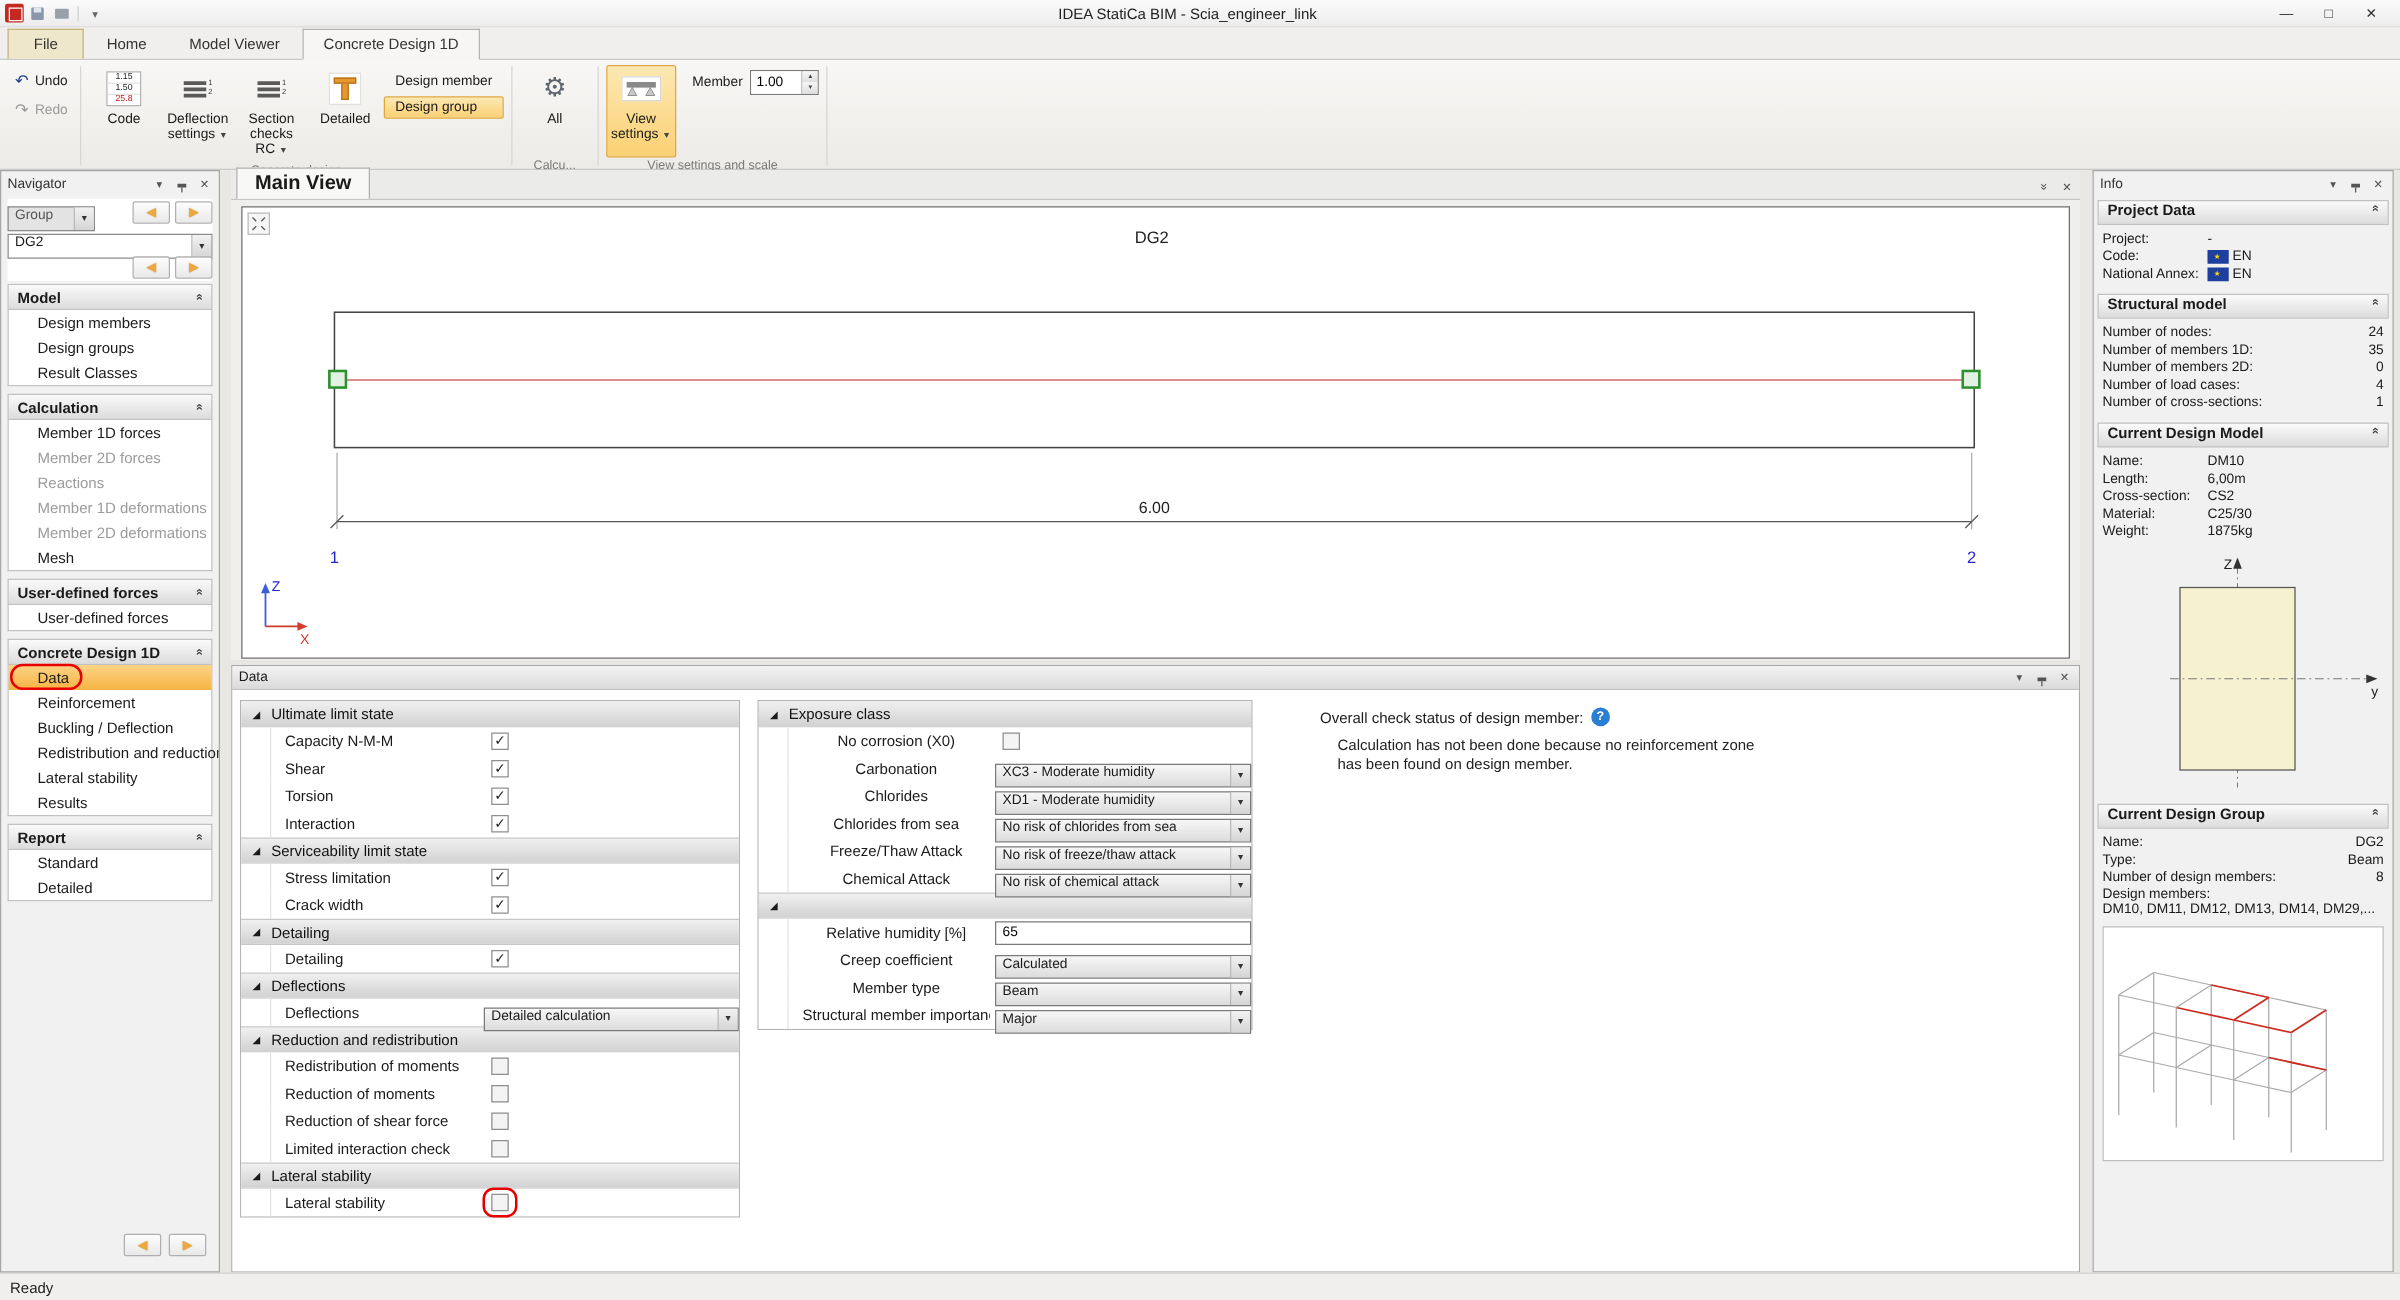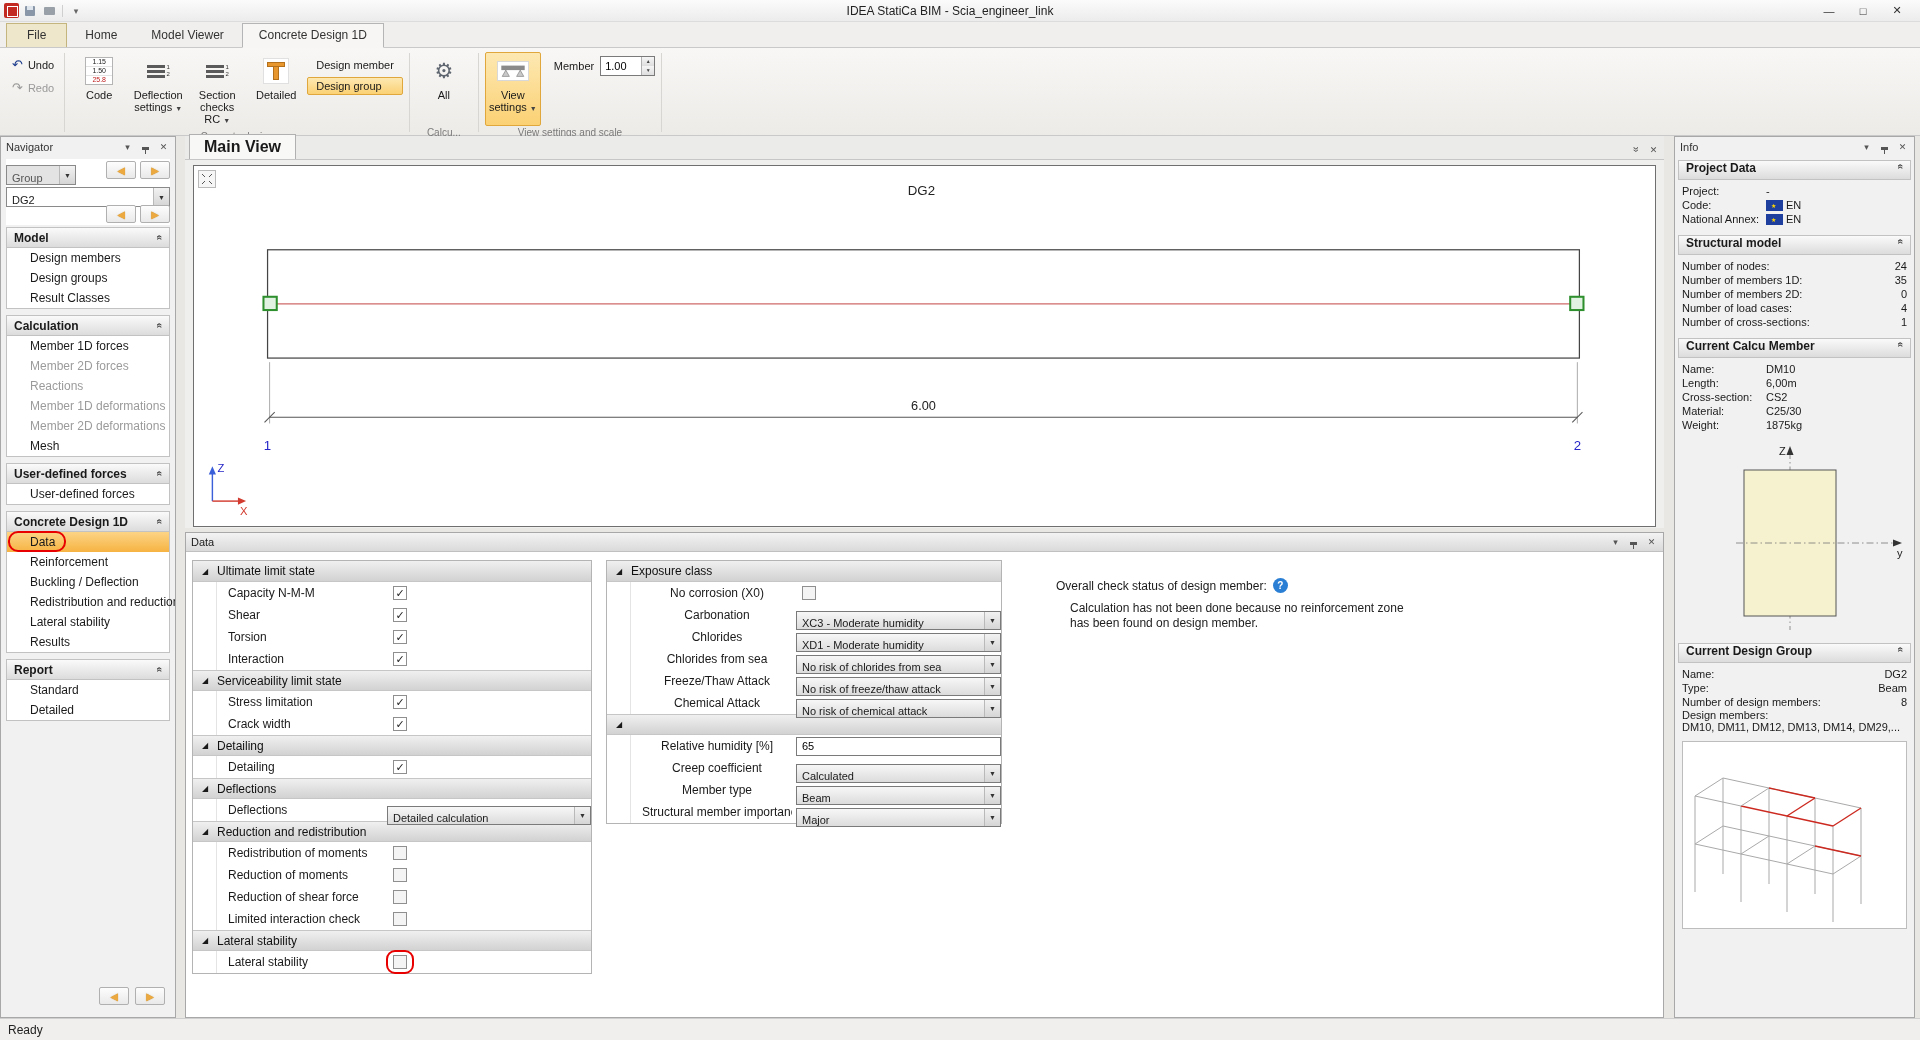--- a/index.html
+++ b/index.html
@@ -79,7 +79,7 @@
   .navtools { padding:2px 5px; }
   .trow { display:flex; align-items:center; margin-bottom:4px; gap:4px; }
   .spacer { flex:1; }
-  .combo { height:20px; border:1px solid #8a8a8a; background:linear-gradient(#f7f7f7,#dcdcdc); display:flex; align-items:flex-end; font-size:11px;margin-top:10px; }
+  .combo { height:20px; border:1px solid #8a8a8a; background:linear-gradient(#f7f7f7,#dcdcdc); display:flex; align-items:flex-start; font-size:11px;margin-top:10px; }
   .combo .cval { flex:1; padding-left:5px; white-space:nowrap; overflow:hidden; }
   .combo .carrow { width:16px; text-align:center; font-size:7px; color:#333; border-left:1px solid #b9b9b9; align-self:stretch; display:flex; align-items:center; justify-content:center; background:linear-gradient(#f2f2f2,#d5d5d5); }
   .combo.gray { width:66px; background:#e3e3e3; color:#555; }

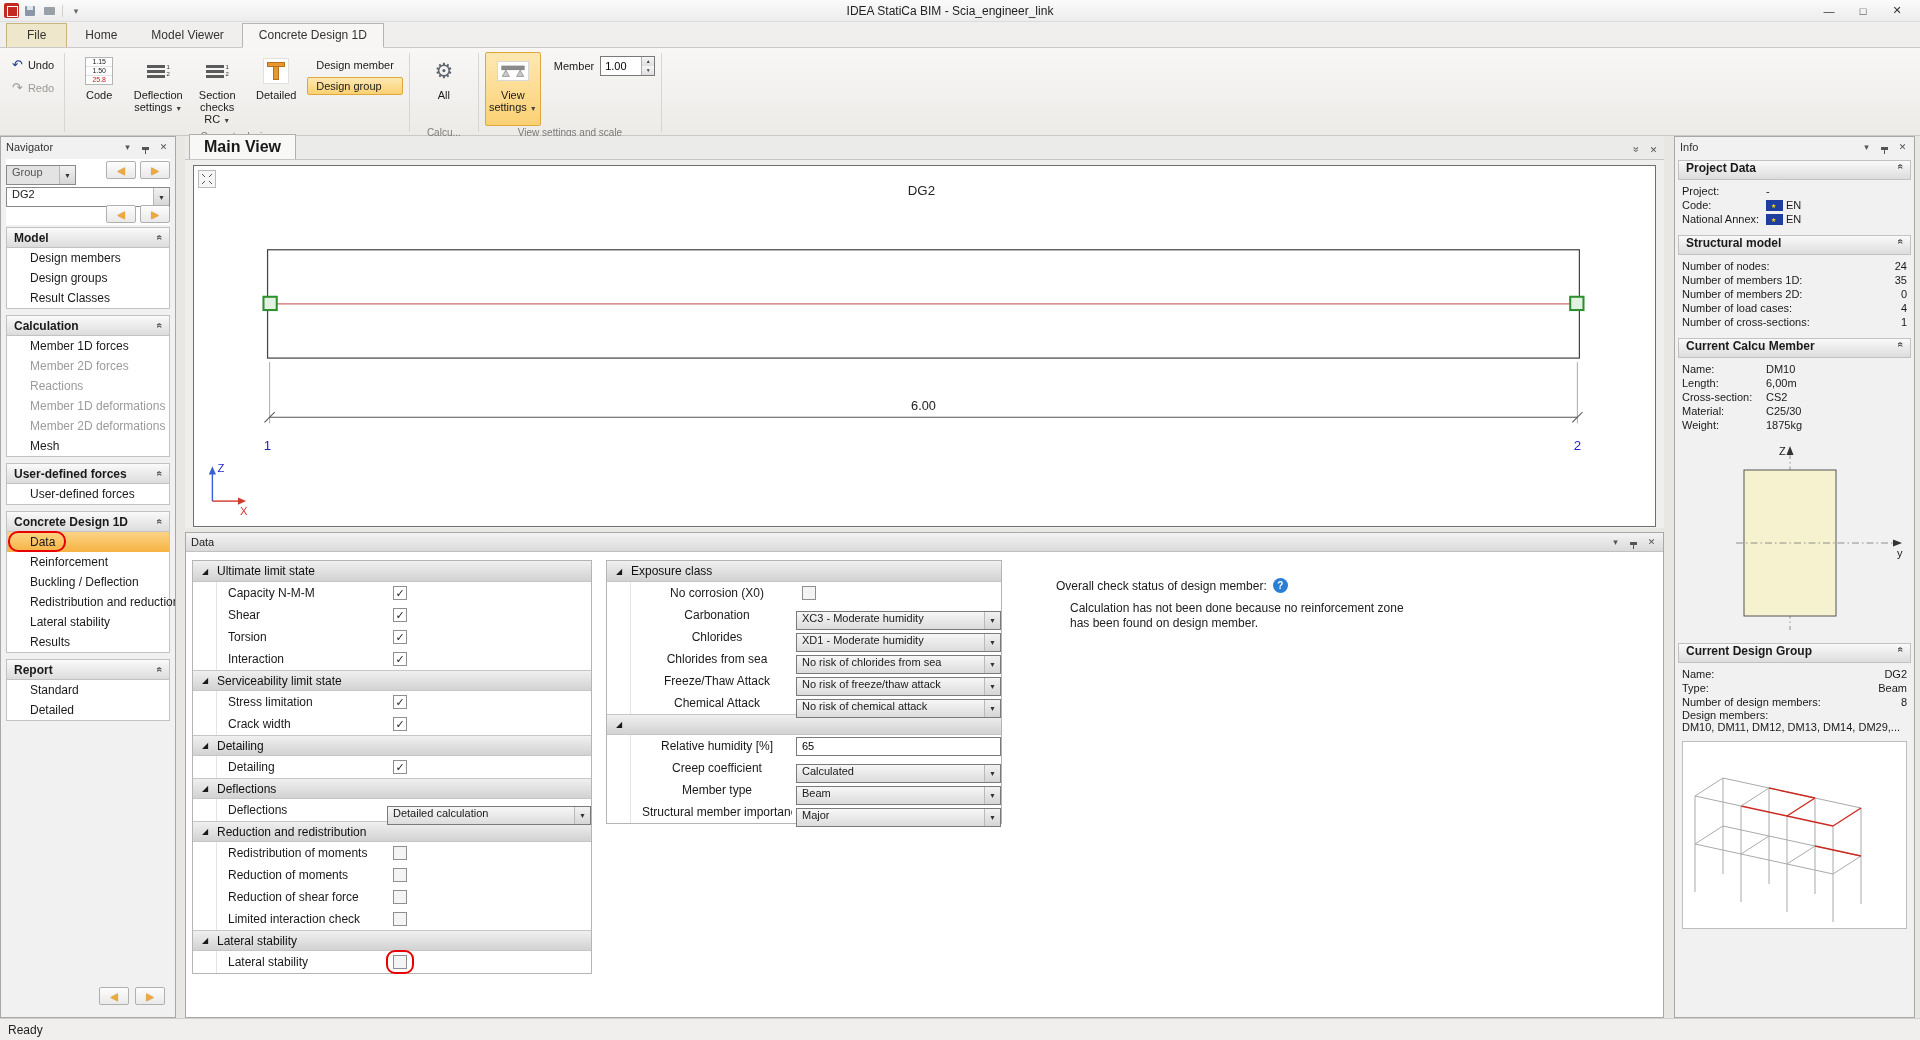--- a/index.html
+++ b/index.html
@@ -748,7 +748,7 @@
         </div>
 
       <div class="isec-header">
-        <span class="isec-title">Current Calcu Member</span>
+        <span class="isec-title">Current Design Model</span>
           <span class="chev">«</span>
       </div>
       <div class="info-rows mode-tab">

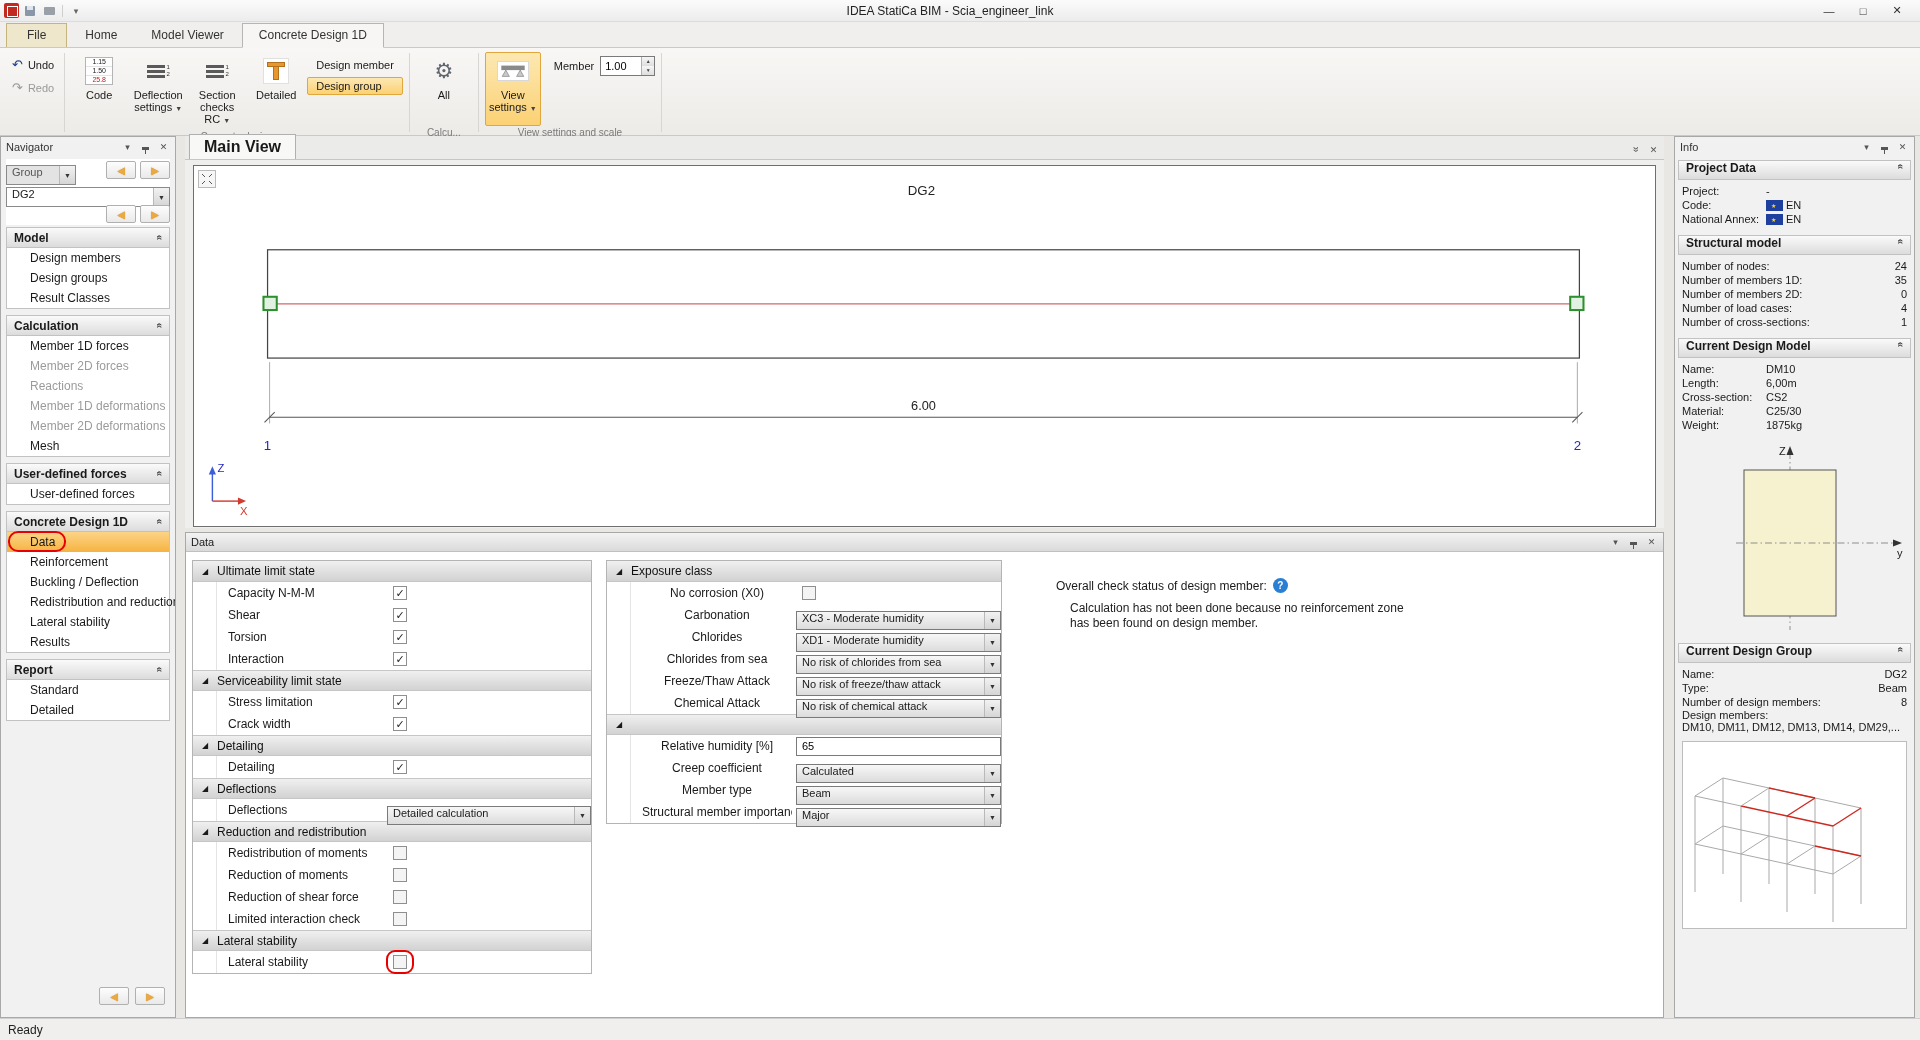--- a/index.html
+++ b/index.html
@@ -132,7 +132,7 @@
   .col1 .combo { width:206px; }
   .col2 .combo { width:212px; }
   .tinput { width:212px; height:19px; border:1px solid #7a7a7a; font-size:11px; padding-left:5px; font-family:inherit; }
-  .dstatus { position:absolute; left:870px; top:26px; width:500px; }
+  .dstatus { position:absolute; left:870px; top:14px; width:500px; }
   .ds-head { font-size:12px; display:flex; align-items:center; gap:6px; }
   .help { width:15px; height:15px; border-radius:50%; background:#2a7fd4; color:#fff; font-size:10px; font-weight:bold; text-align:center; line-height:15px; flex:none; }
   .ds-msg { margin:8px 0 0 14px; max-width:335px; font-size:12px; line-height:15px; color:#222; }

